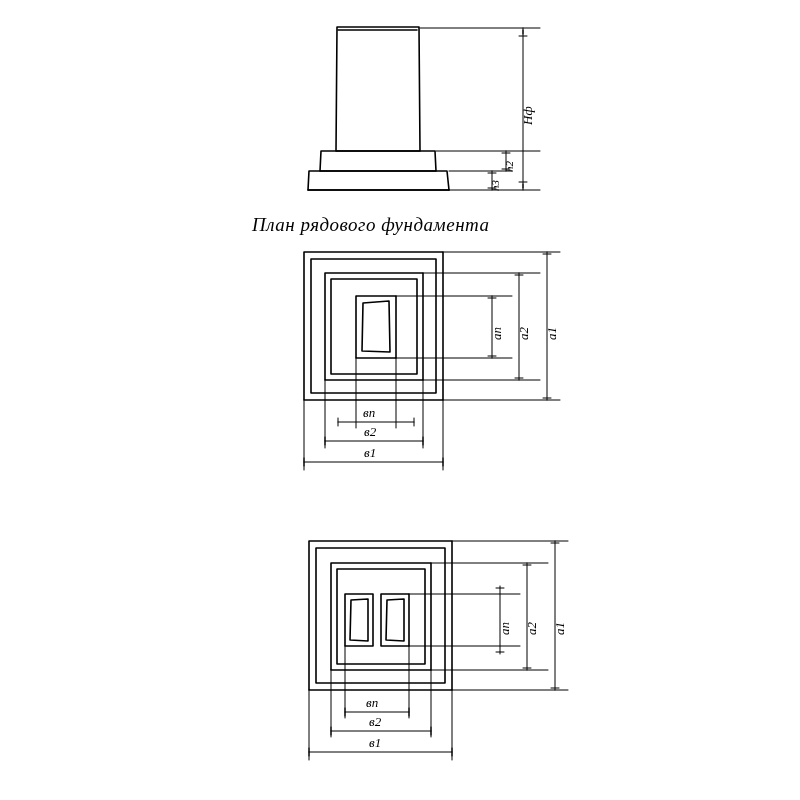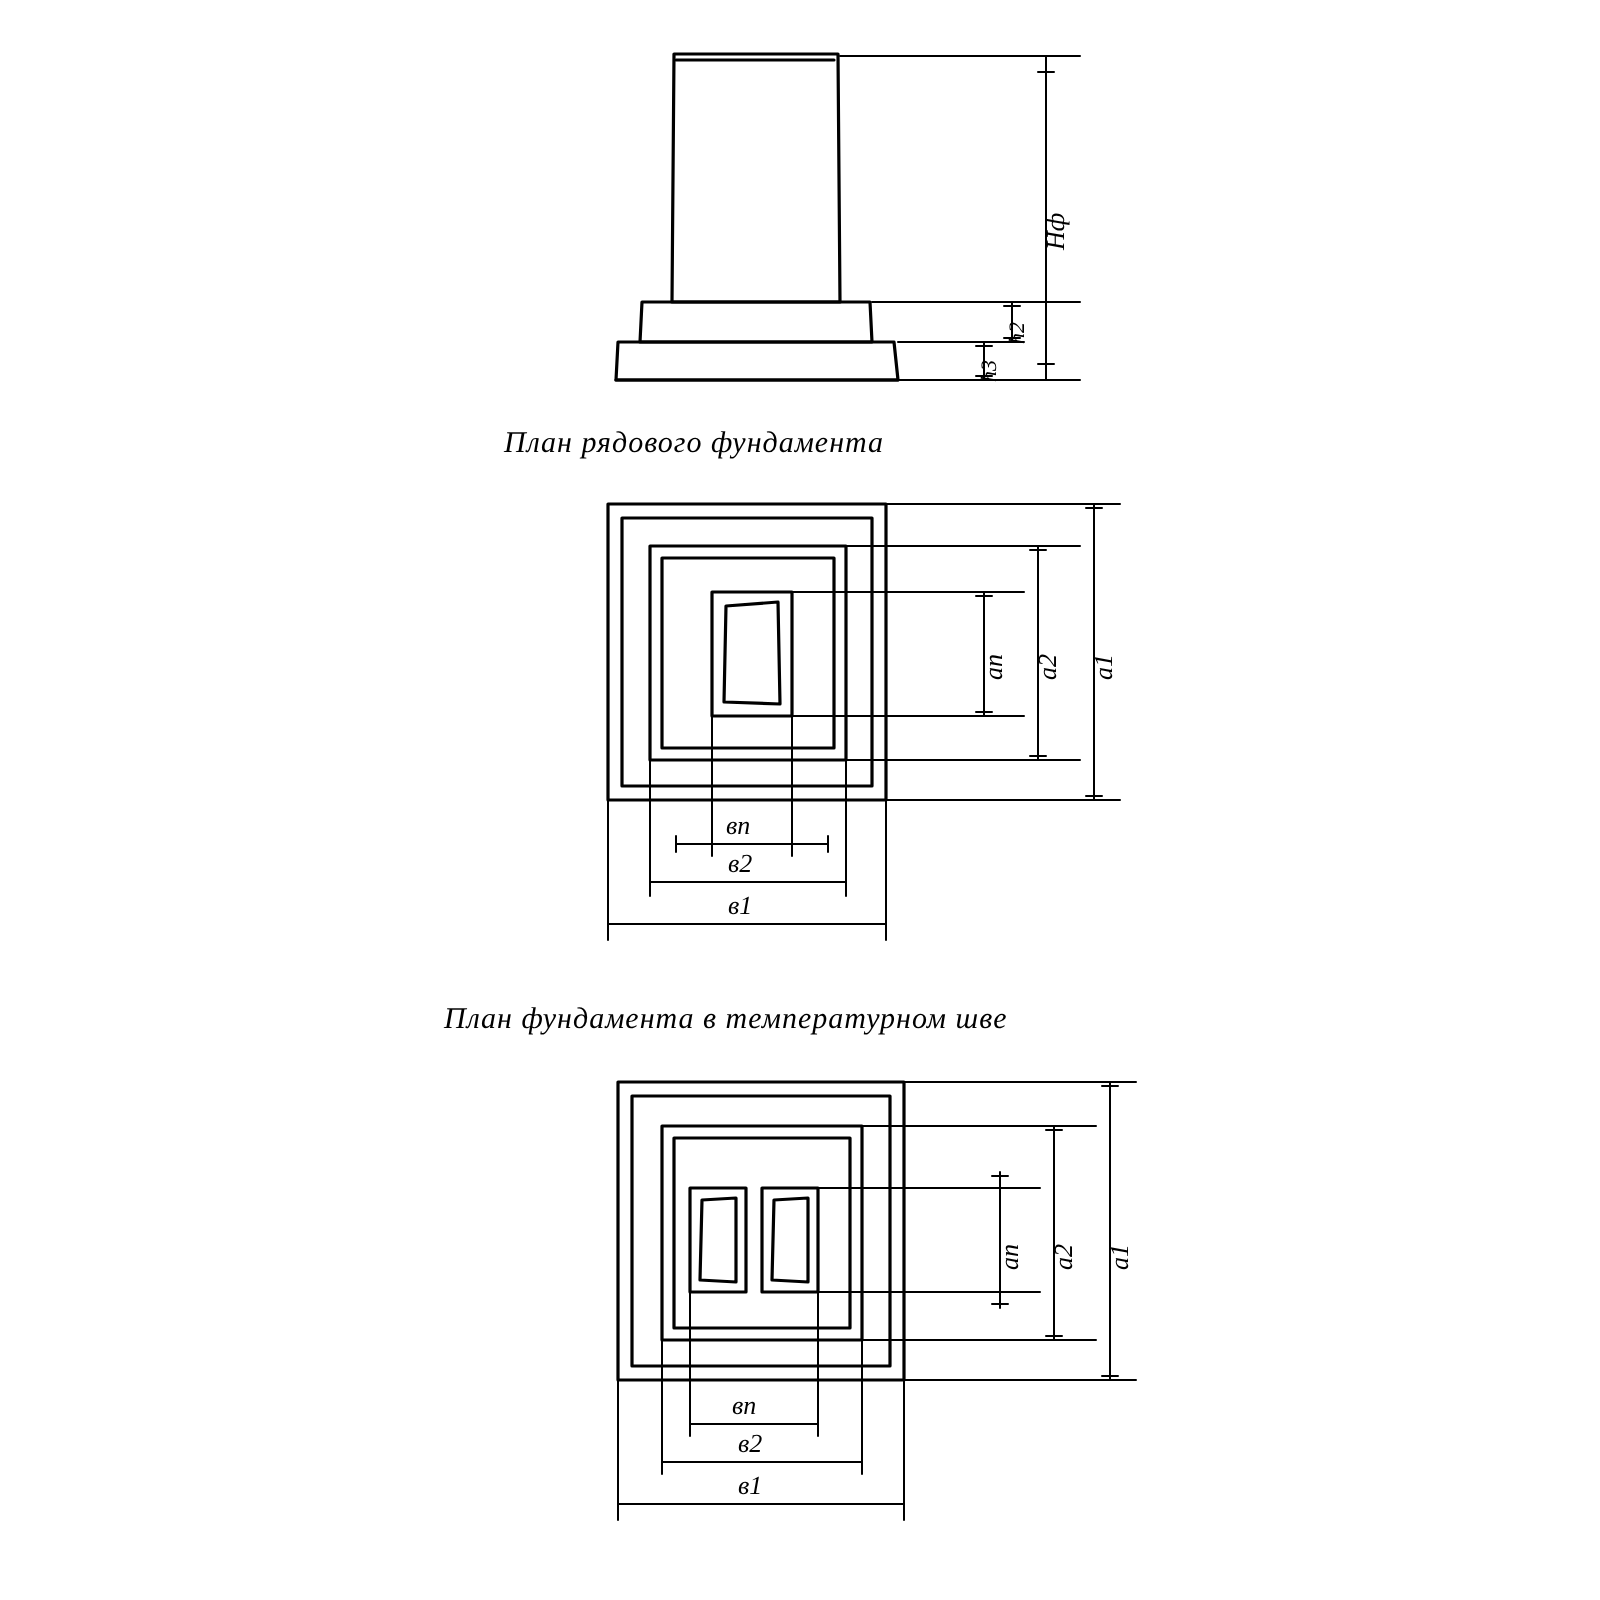--- a/index.html
+++ b/index.html
@@ -31,7 +31,7 @@
     position: absolute;
     font-family: "Liberation Serif", serif;
     font-style: italic;
-    font-size: 15px;
+    font-size: 19px;
     letter-spacing: 0.5px;
     white-space: nowrap;
     color: #000000;

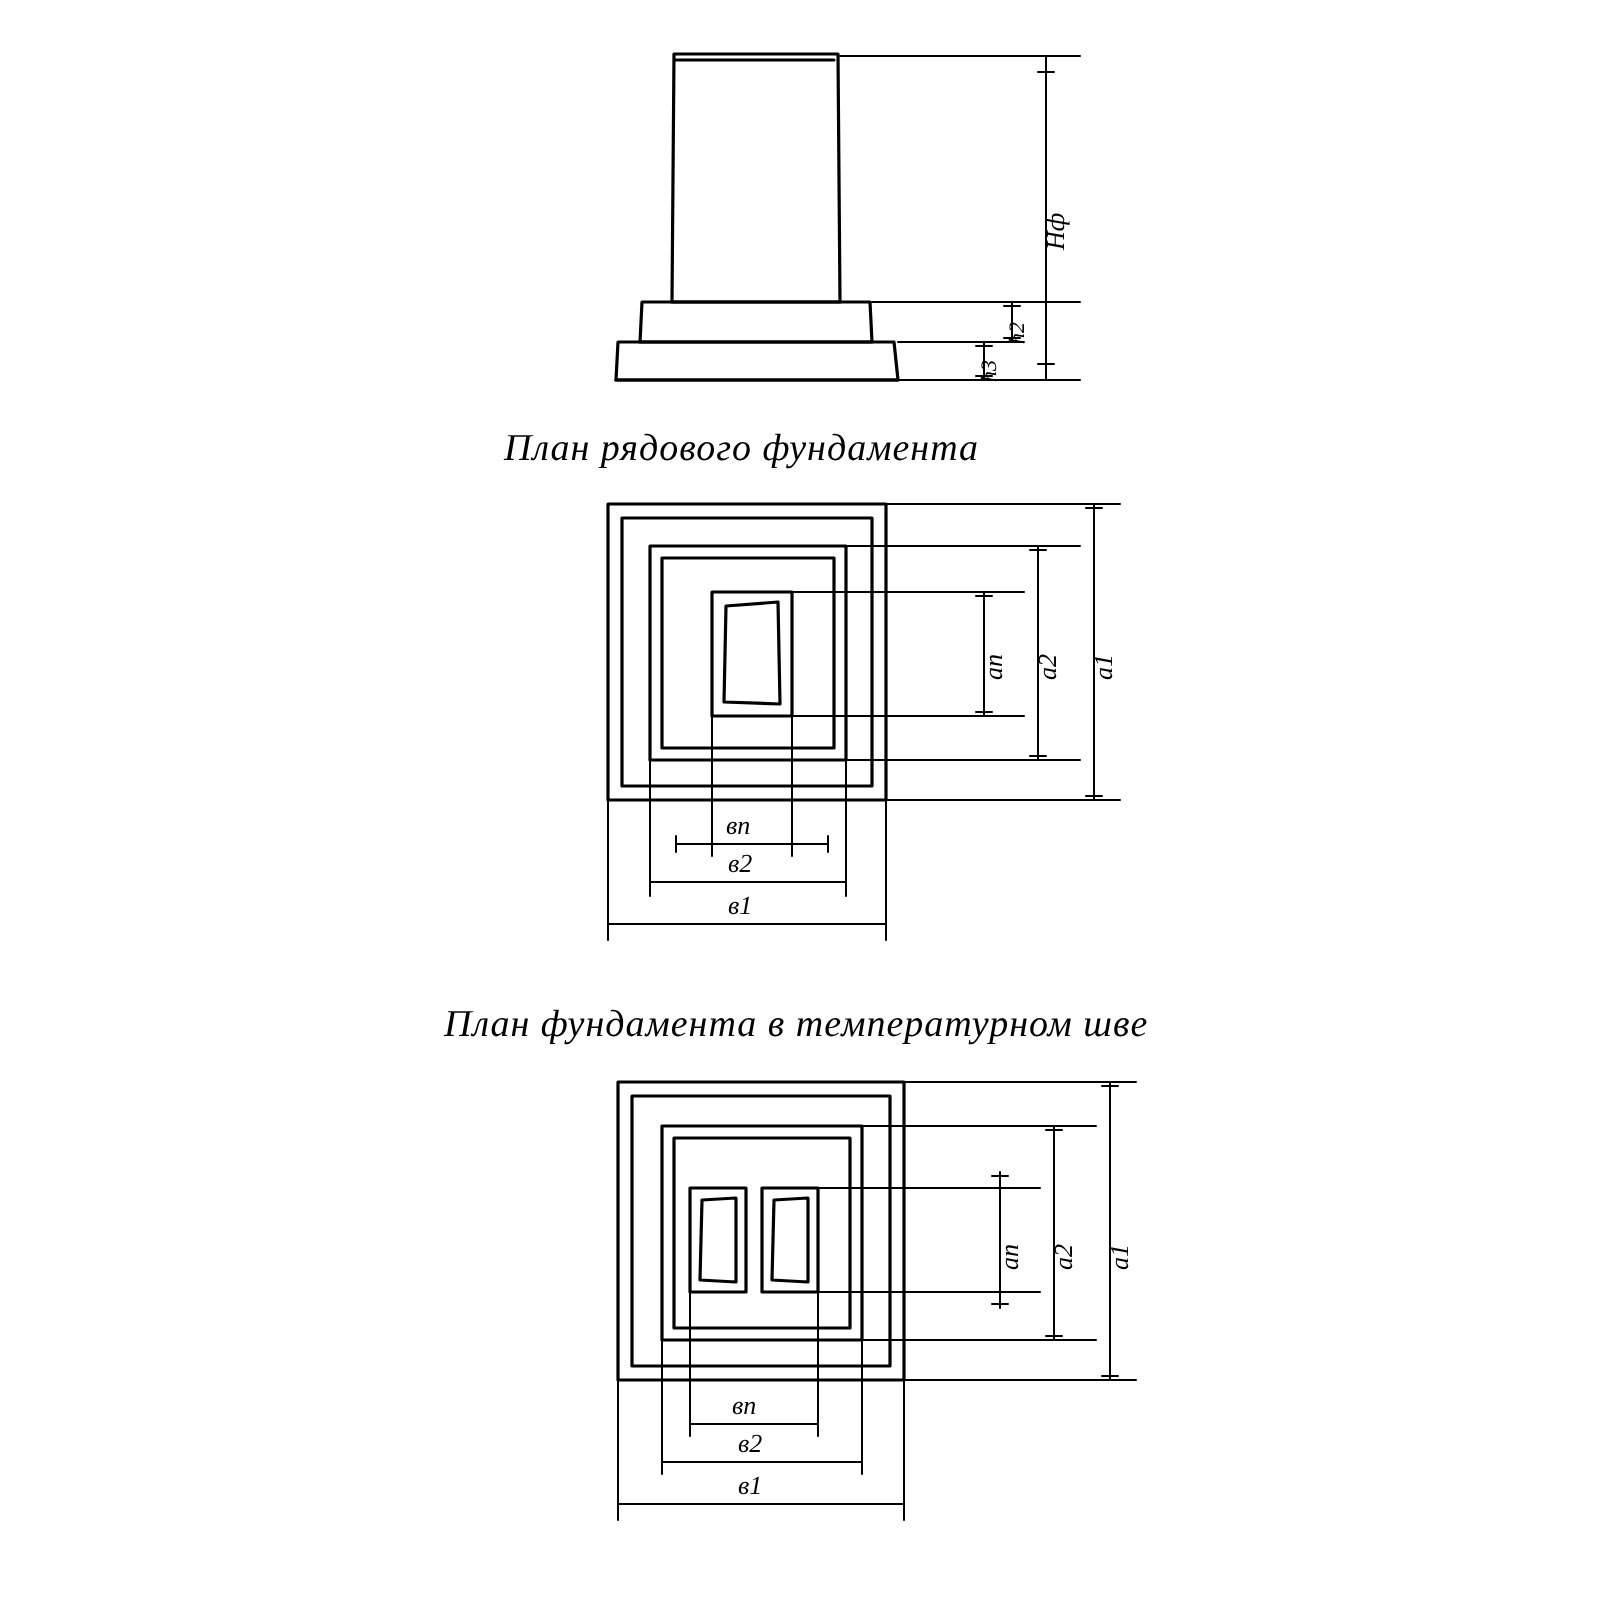--- a/index.html
+++ b/index.html
@@ -191,7 +191,6 @@
   </svg>
 
   <div class="caption caption-1">План  рядового фундамента</div>
-  <div class="caption caption-2">План фундамента в температурном шве</div>
 
   <div class="dimlabel vert" style="left:520px; top:125px;">Нф</div>
   <div class="dimlabel vert" style="left:503px; top:172px; font-size:11px;">h2</div>

